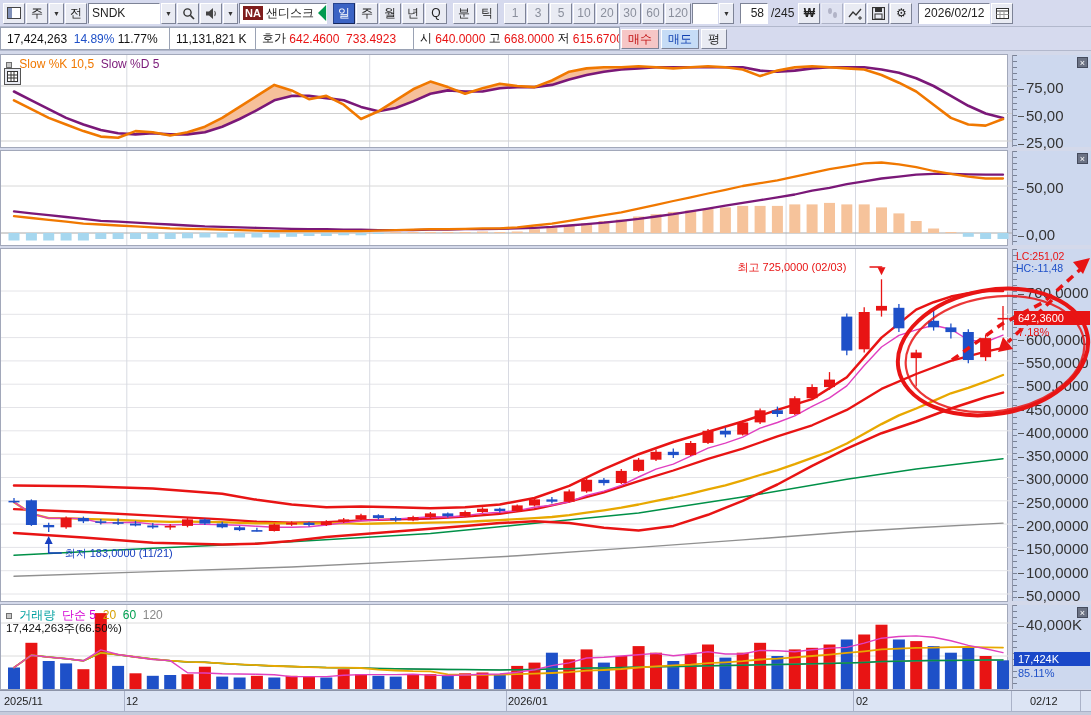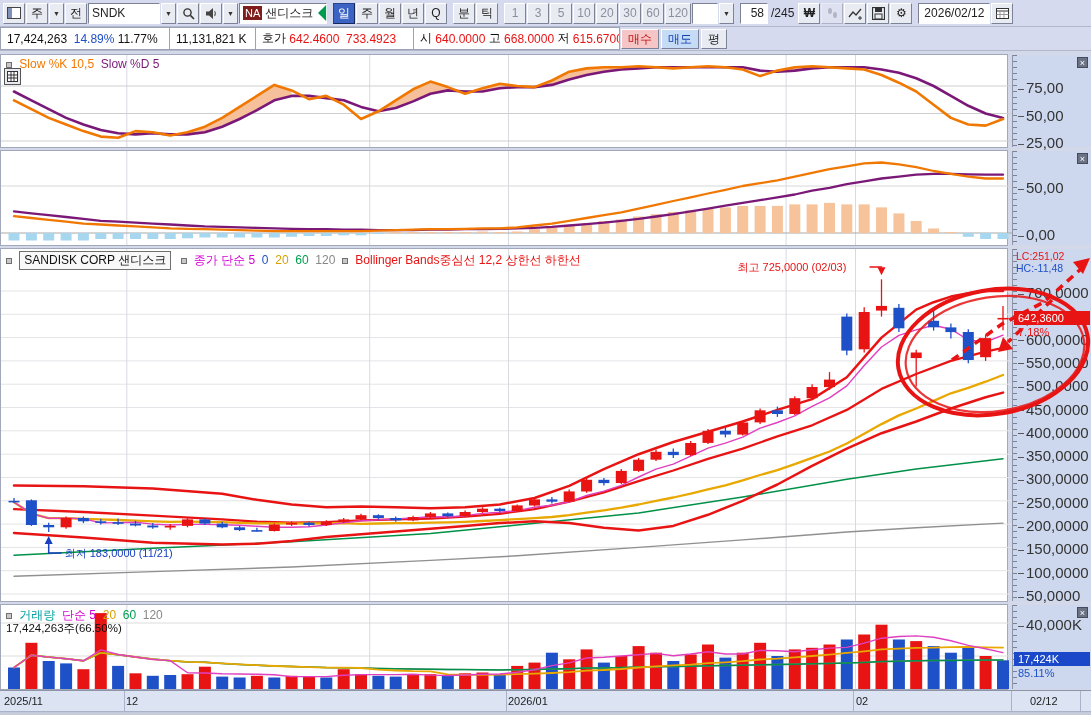--- a/index.html
+++ b/index.html
@@ -20,7 +20,7 @@
 .tfield {height:21px; background:#fff; border:1px solid; border-color:#7d8396 #ffffff #ffffff #7d8396;
   display:inline-flex; align-items:center; padding:0 3px; margin-right:1px;}
 .gap {width:5px; flex:none;}
-.na-badge {background:#7f1d1d; color:#fff; font-size:11px; font-weight:normal; padding:1px 2px; margin-right:3px;}
+.na-badge {background:#7f1d1d; color:#fff; font-size:11px; font-weight:bold; padding:1px 2px; margin-right:3px;}
 .na-field {position:relative; width:88px;}
 .na-field .corner {position:absolute; right:0; top:0; width:0; height:0;
   border-left:9px solid transparent; border-top:9px solid transparent; border-right:9px solid #009a50;

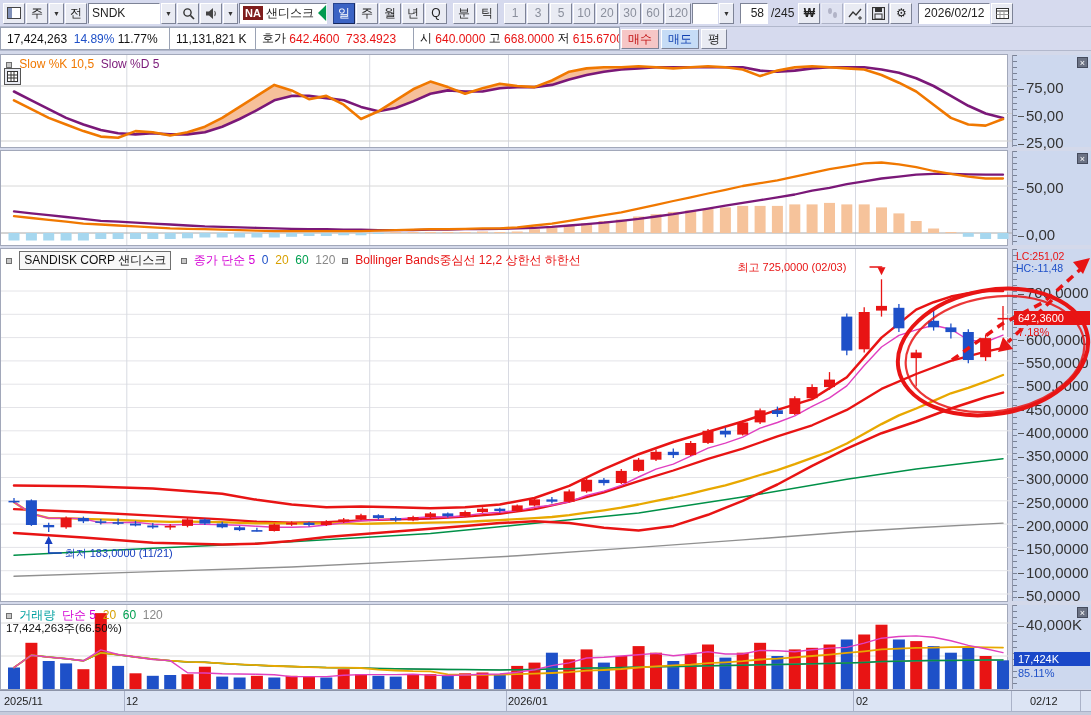--- a/index.html
+++ b/index.html
@@ -326,18 +326,6 @@
 </div>
 
 <div class="panel panel-main">
-  <div class="legend">
-    <span class="bullet"></span>
-    <span class="symbol-box">SANDISK CORP 샌디스크</span>
-    <span class="bullet"></span>
-    <span class="lg-magenta">종가 단순 5</span>&nbsp;
-    <span class="lg-blue">0</span>&nbsp;
-    <span class="lg-yellow">20</span>&nbsp;
-    <span class="lg-green">60</span>&nbsp;
-    <span class="lg-gray">120</span>&nbsp;
-    <span class="bullet"></span>
-    <span class="lg-red">Bollinger Bands중심선 12,2 상한선 하한선</span>
-  </div>
   <svg class="plot" id="svg-main" width="1011" height="352">
       <line x1="0" y1="345.0" x2="1011" y2="345.0" stroke="#e4e4e8"></line>
       <line x1="0" y1="321.7" x2="1011" y2="321.7" stroke="#e4e4e8"></line>

